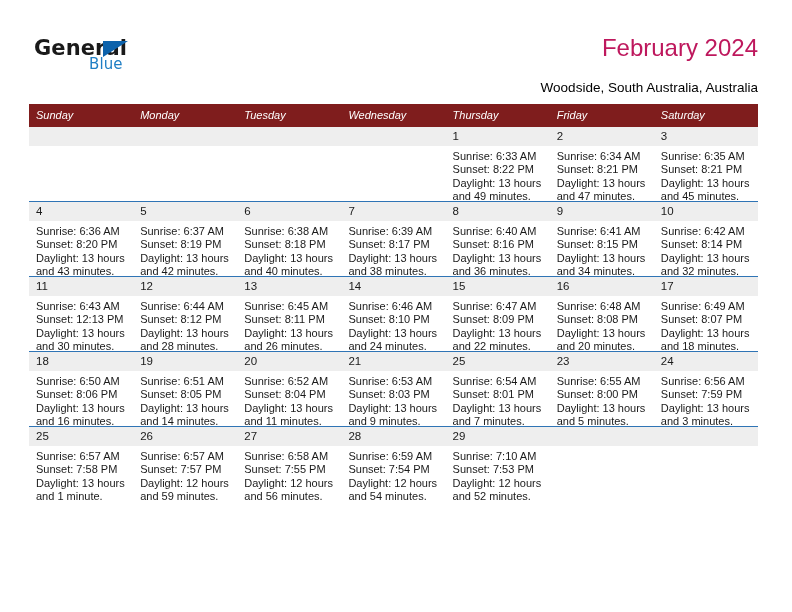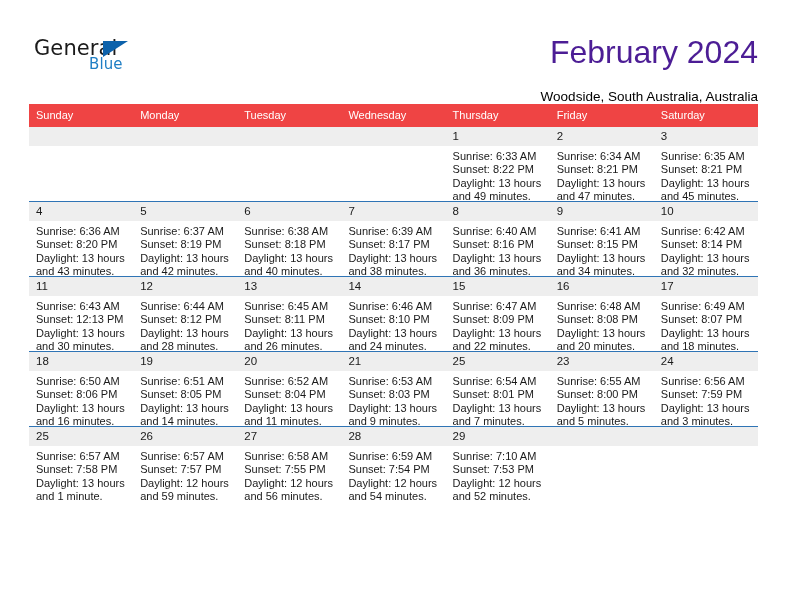--- a/index.html
+++ b/index.html
@@ -46,7 +46,7 @@
     letter-spacing: 0.1px;
     color: #1a1a1a;
     font-family: "DejaVu Sans", sans-serif;
-    font-weight: 400;
+    font-weight: 700;
     line-height: 1;
   }
   .logo-blue {

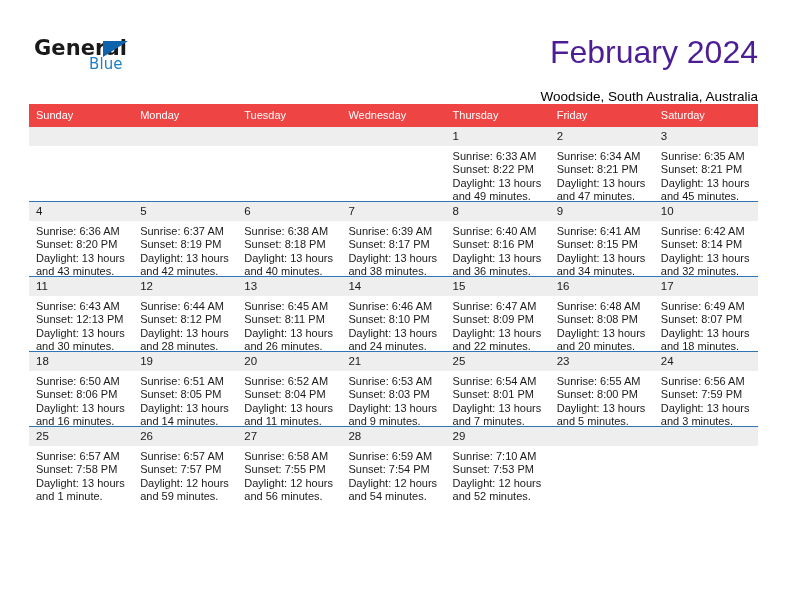--- a/index.html
+++ b/index.html
@@ -77,9 +77,9 @@
     text-align: right;
   }
   .cal-title {
-    font-size: 32px;
+    font-size: 24px;
     font-weight: 400;
-    color: #4c1d95;
+    color: #be185d;
     line-height: 1.15;
     white-space: nowrap;
   }

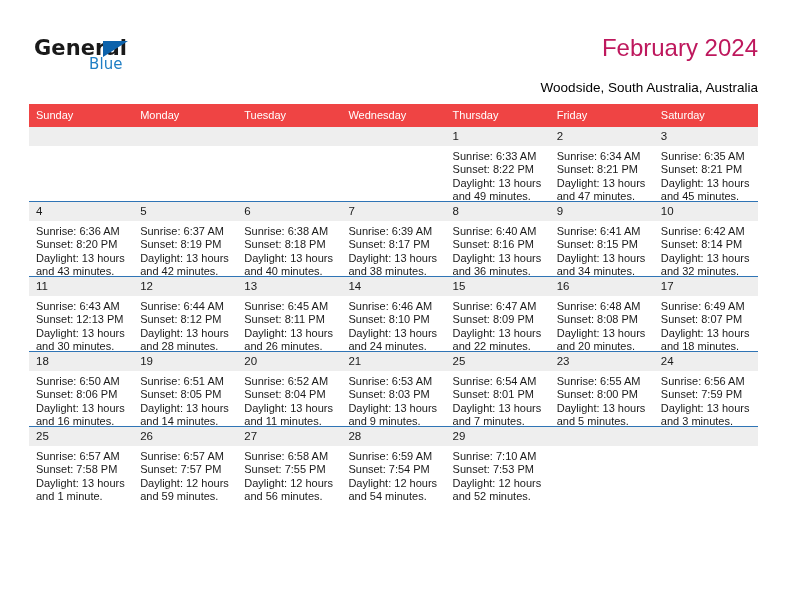--- a/index.html
+++ b/index.html
@@ -102,7 +102,7 @@
     table-layout: fixed;
   }
   .calendar th {
-    background: #ef4444;
+    background: #7f1d1d;
     color: #ffffff;
     font-size: 11px;
     font-weight: 400;
@@ -111,6 +111,7 @@
     height: 12px;
     line-height: 1.2;
     border: none;
+    font-style: italic;
   }
   .calendar td {
     vertical-align: top;

